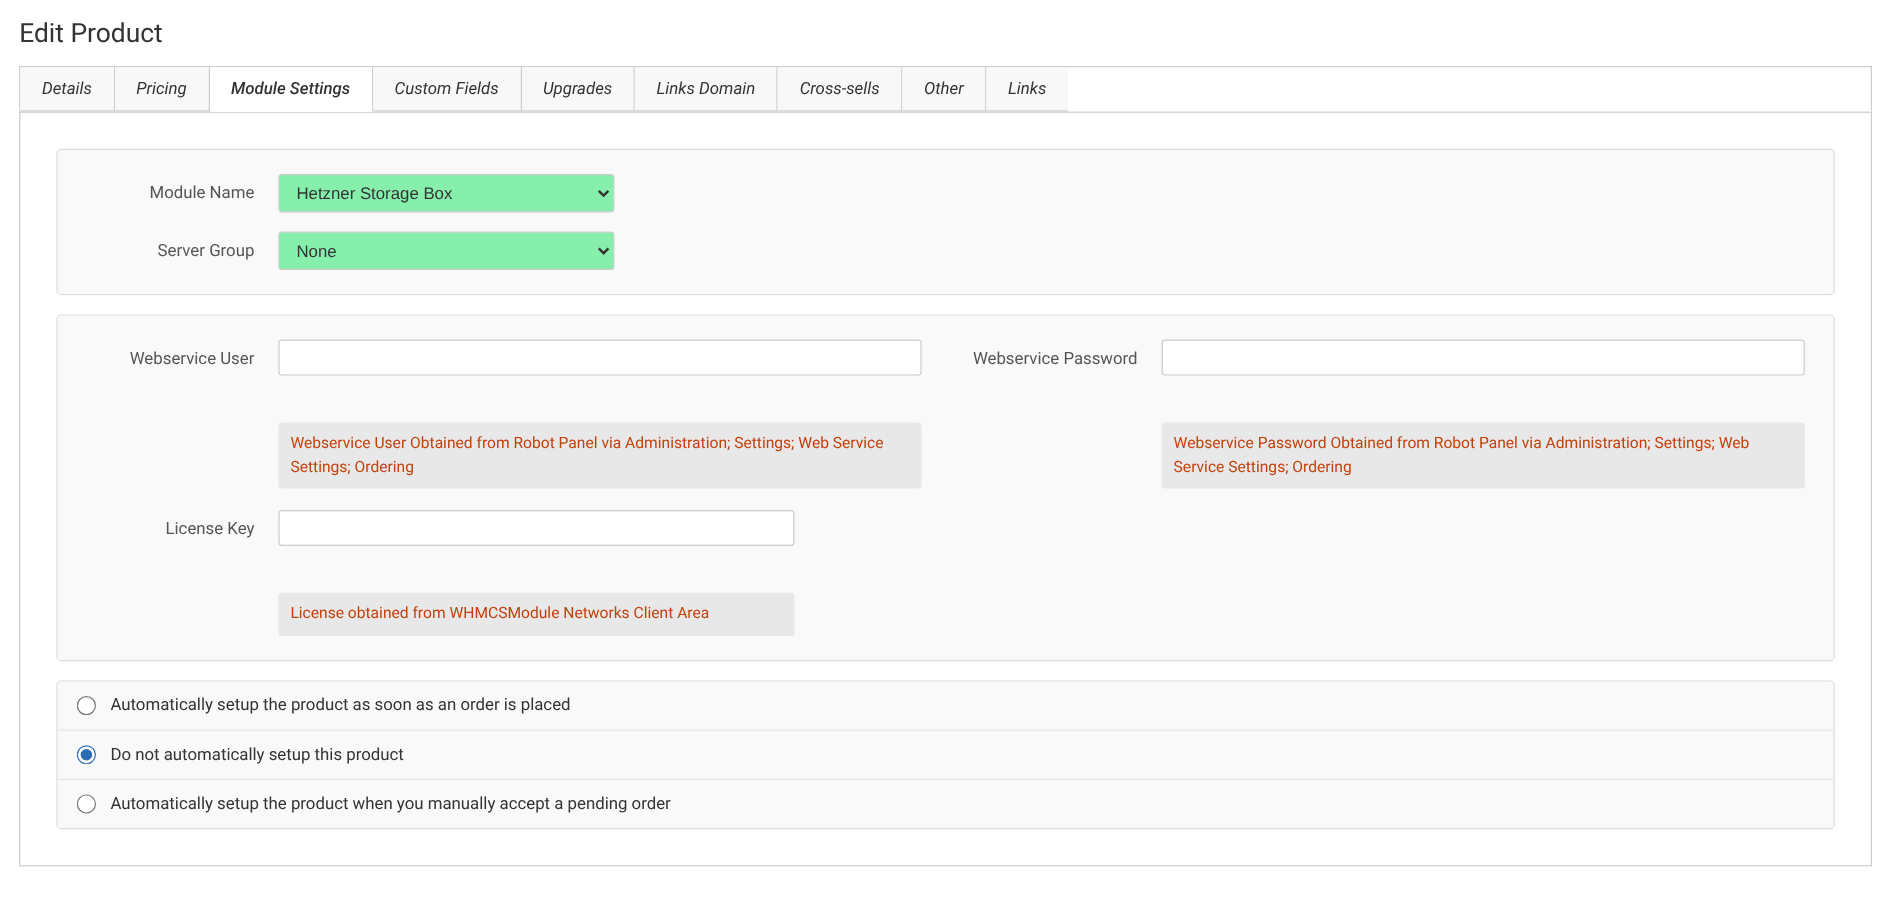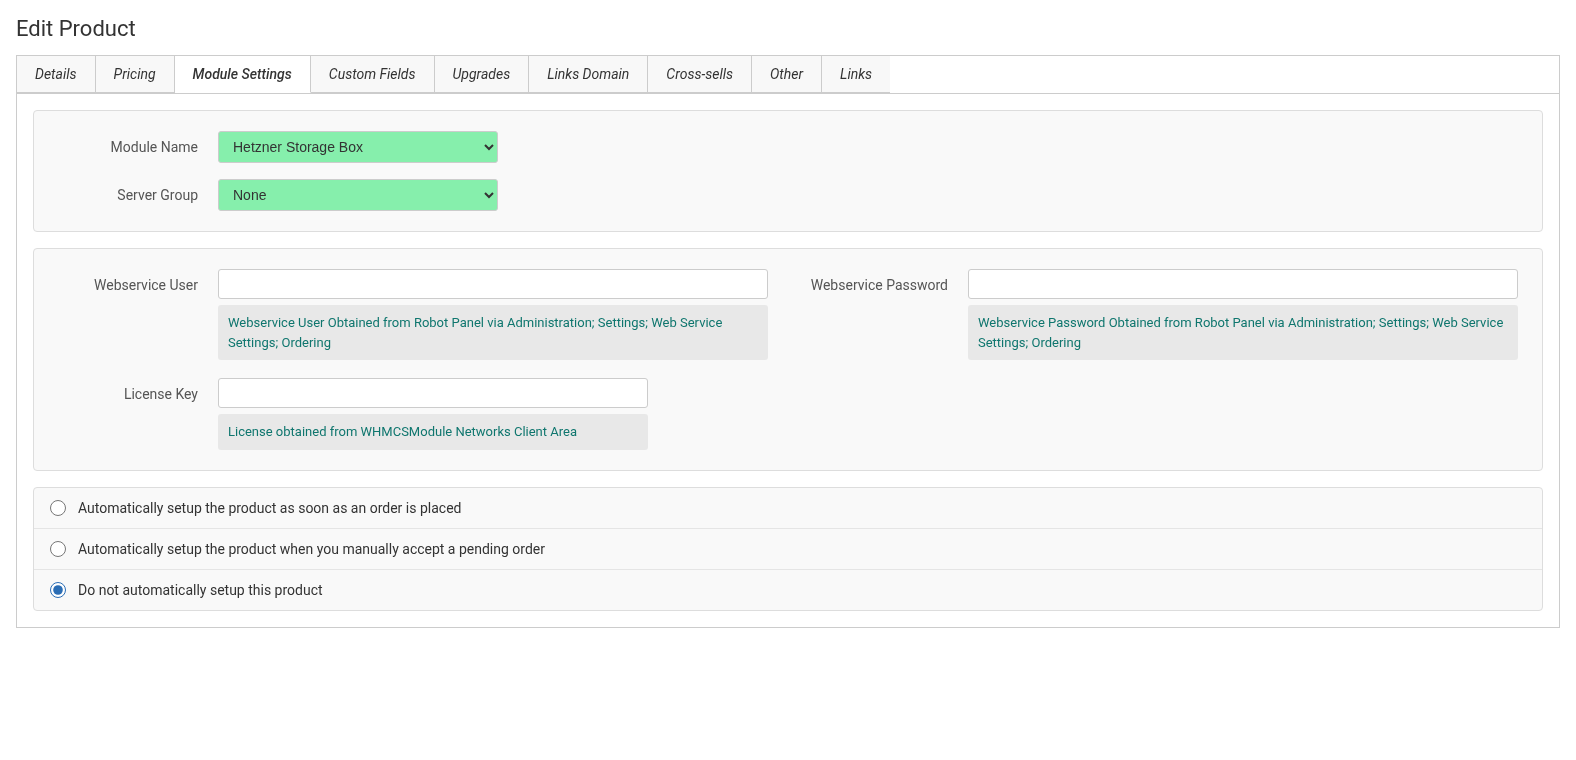--- a/index.html
+++ b/index.html
@@ -42,7 +42,7 @@
     }
     .content-area {
       border: 1px solid #ccc;
-      padding: 0;
+      padding: 14px;
       background: #fff;
     }
     .card {

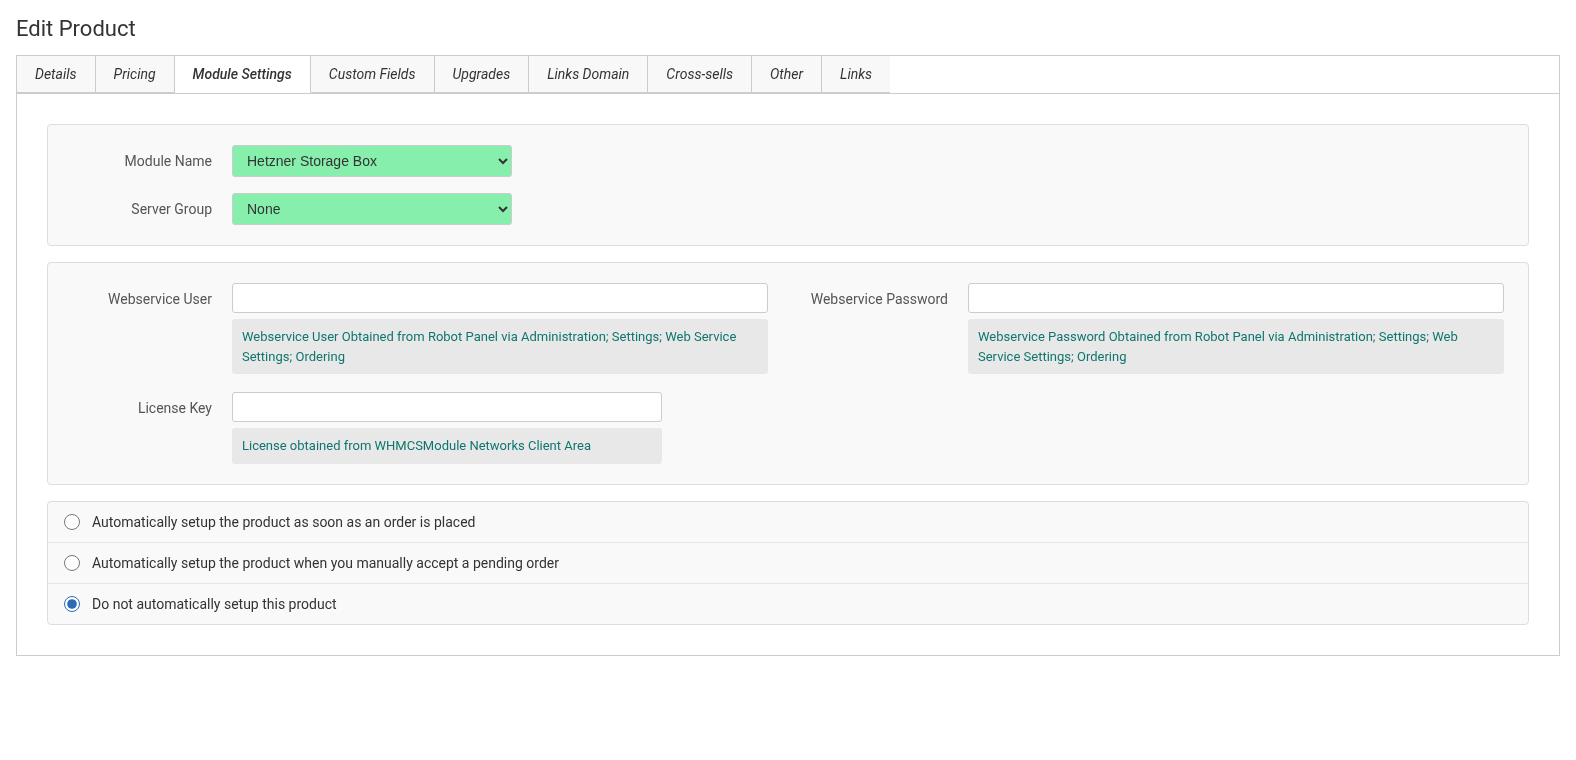--- a/index.html
+++ b/index.html
@@ -118,11 +118,12 @@
     }
     .ws-hint {
       font-size: 13px;
-      color: #0f766e;
+      color: #c2410c;
       background: #e8e8e8;
       border-radius: 3px;
       padding: 8px 10px;
       line-height: 1.5;
+      margin-top: 33px;
     }
     .license-row {
       display: flex;

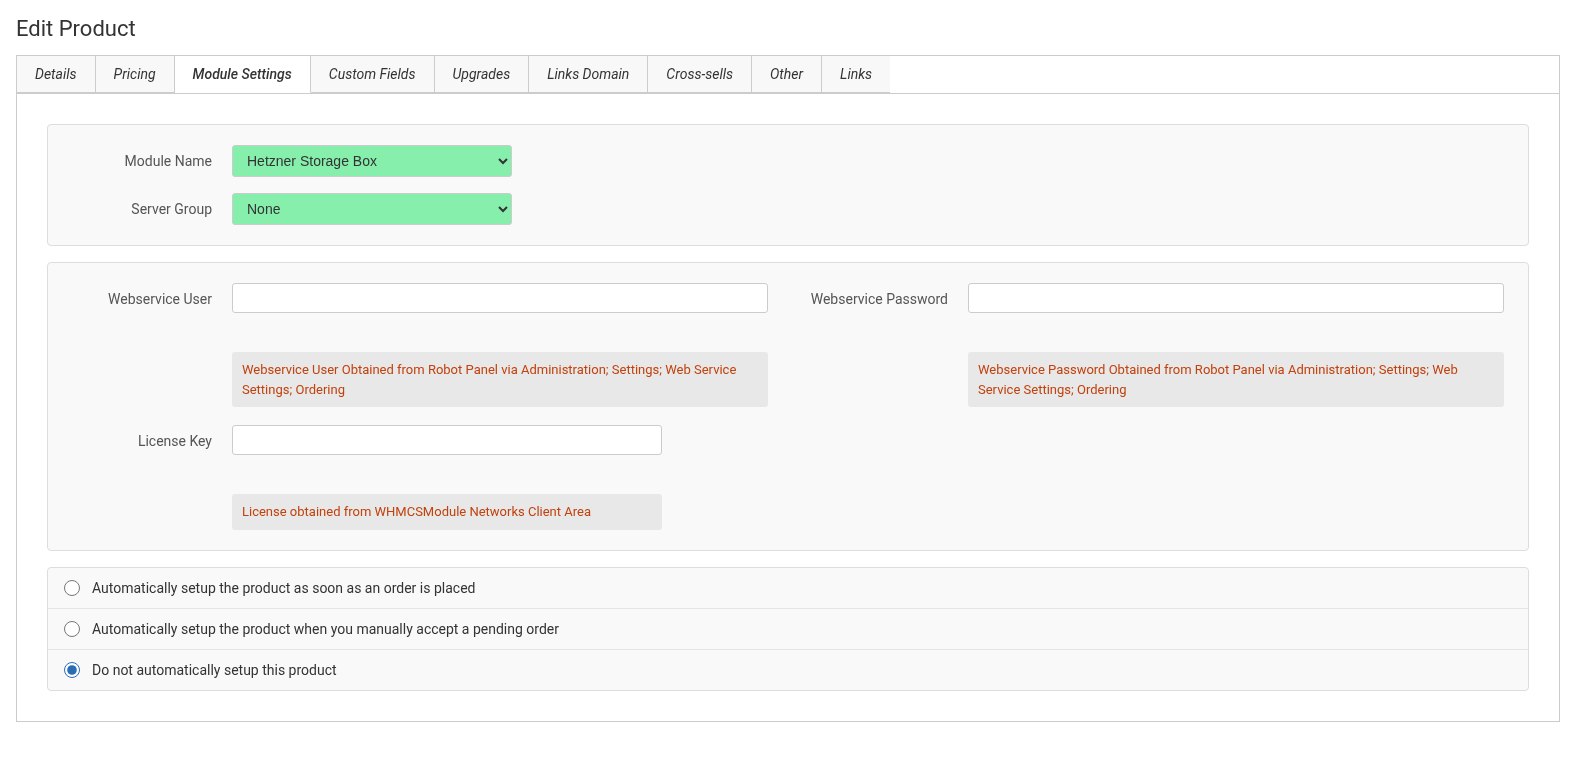--- a/index.html
+++ b/index.html
@@ -226,13 +226,13 @@
       <span class="radio-label">Automatically setup the product as soon as an order is placed</span>
     </label>
     <label class="radio-row">
+      <input type="radio" name="setup" checked="" style="">
+      <span class="radio-label">Do not automatically setup this product</span>
+    </label>
+    <label class="radio-row">
       <input type="radio" name="setup" style="">
       <span class="radio-label">Automatically setup the product when you manually accept a pending order</span>
     </label>
-    <label class="radio-row">
-      <input type="radio" name="setup" checked="" style="">
-      <span class="radio-label">Do not automatically setup this product</span>
-    </label>
   </div>
 
 </div>

